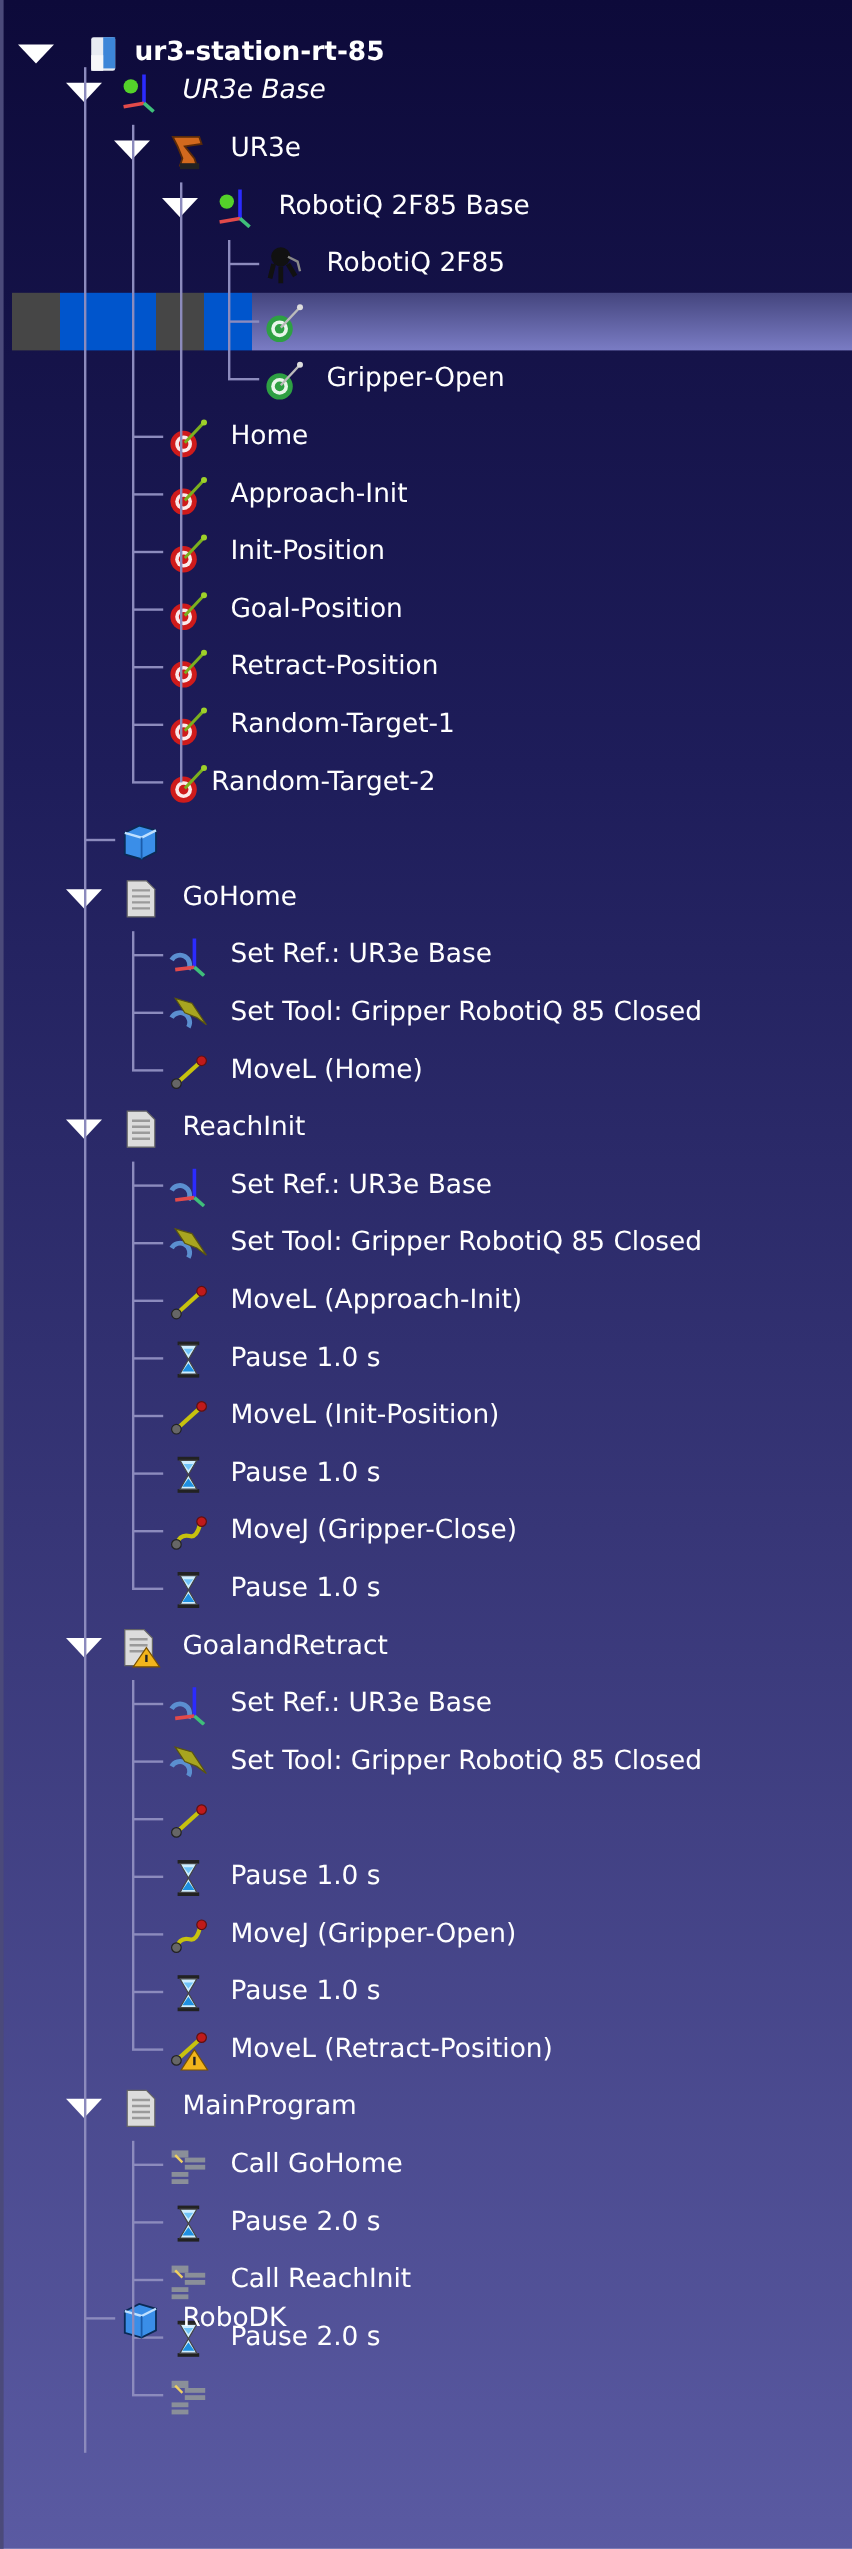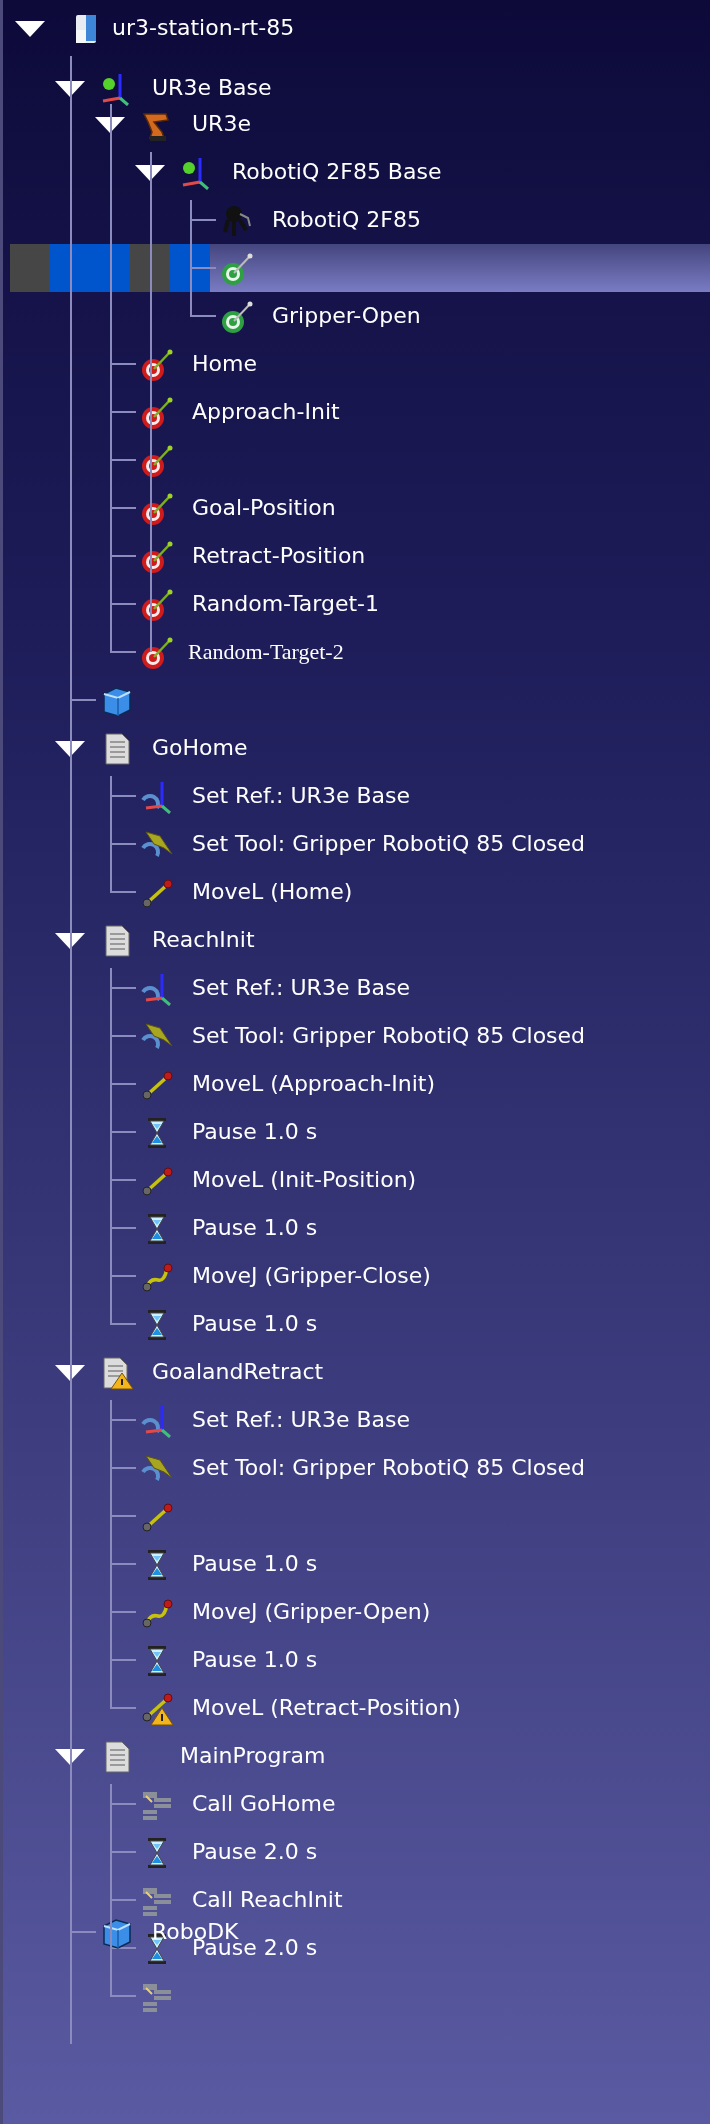--- a/index.html
+++ b/index.html
@@ -28,7 +28,7 @@
 
 <div class="left-border"></div>
 <div class="tree" id="tree">
-    <div class="row" style="top: 0px;">
+    <div class="row" style="top: 16px; font-weight: bold;">
       <div class="arrow" style="left: 15px;"></div>
       <div class="icon" style="left: 70px;"><svg viewBox="0 0 34 34">
           <rect x="6" y="3" width="20" height="28" rx="2" fill="#e8ecf2"></rect>

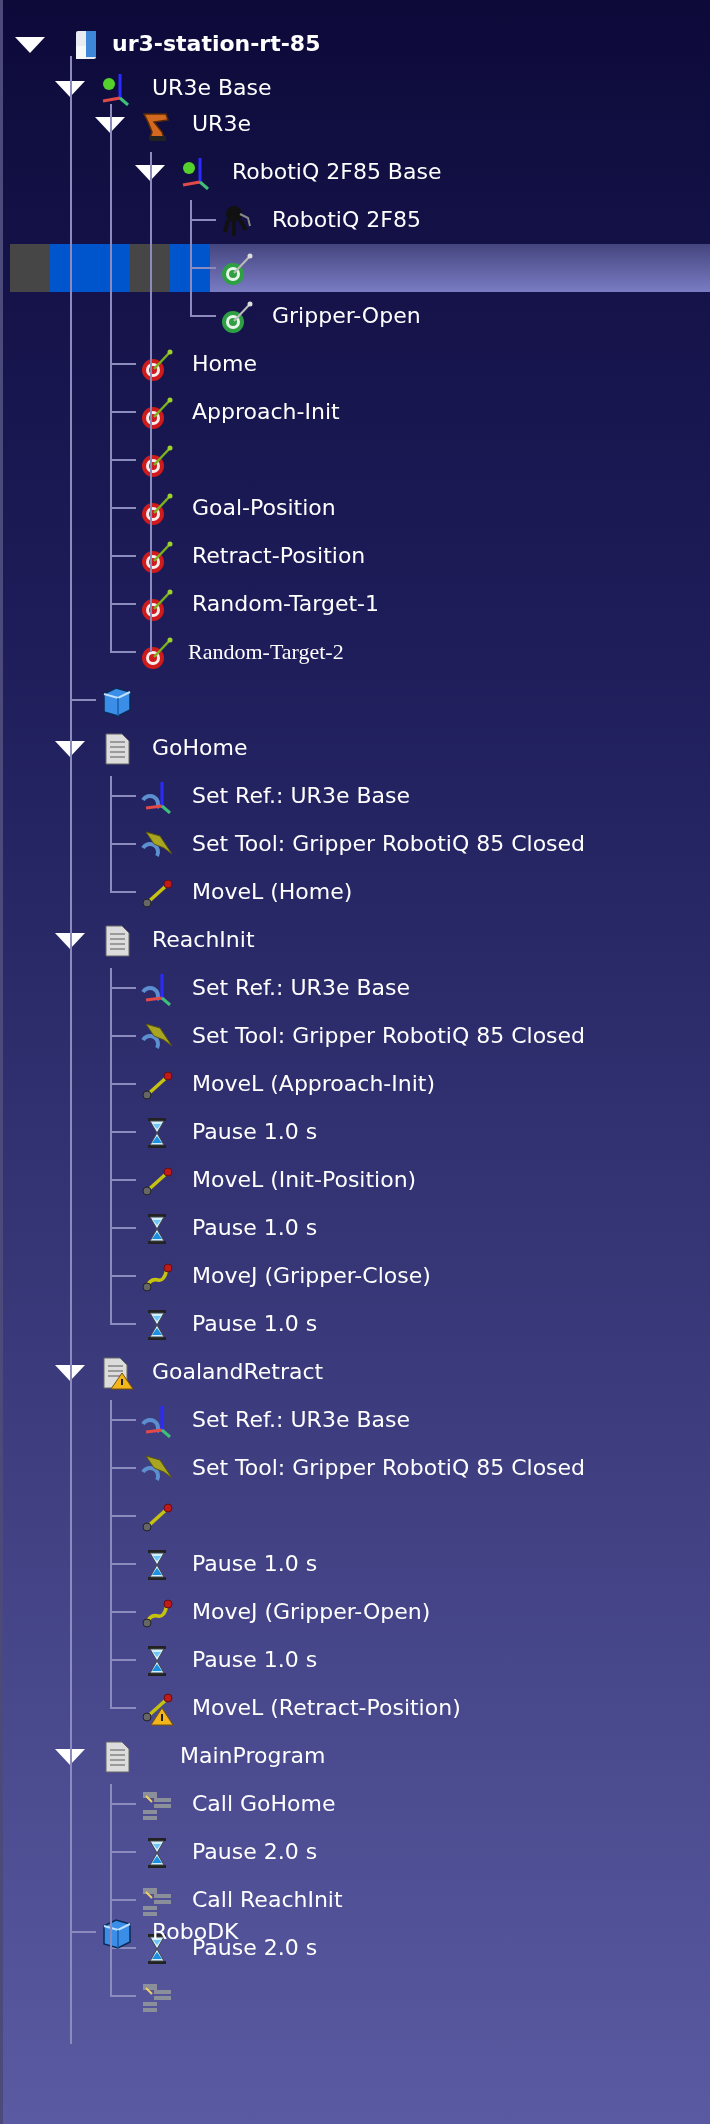--- a/index.html
+++ b/index.html
@@ -37,7 +37,7 @@
         </svg></div>
       <span class="label" style="left: 112px;">ur3-station-rt-85</span>
     </div>
-    <div class="row" style="top: 60px;">
+    <div class="row" style="top: 48px; font-style: italic;">
       <div class="arrow" style="left: 55px;"></div>
       <div class="icon" style="left: 100px;"><svg viewBox="0 0 34 34">
           <line x1="20" y1="26" x2="20" y2="2" stroke="#2b2bff" stroke-width="3"></line>

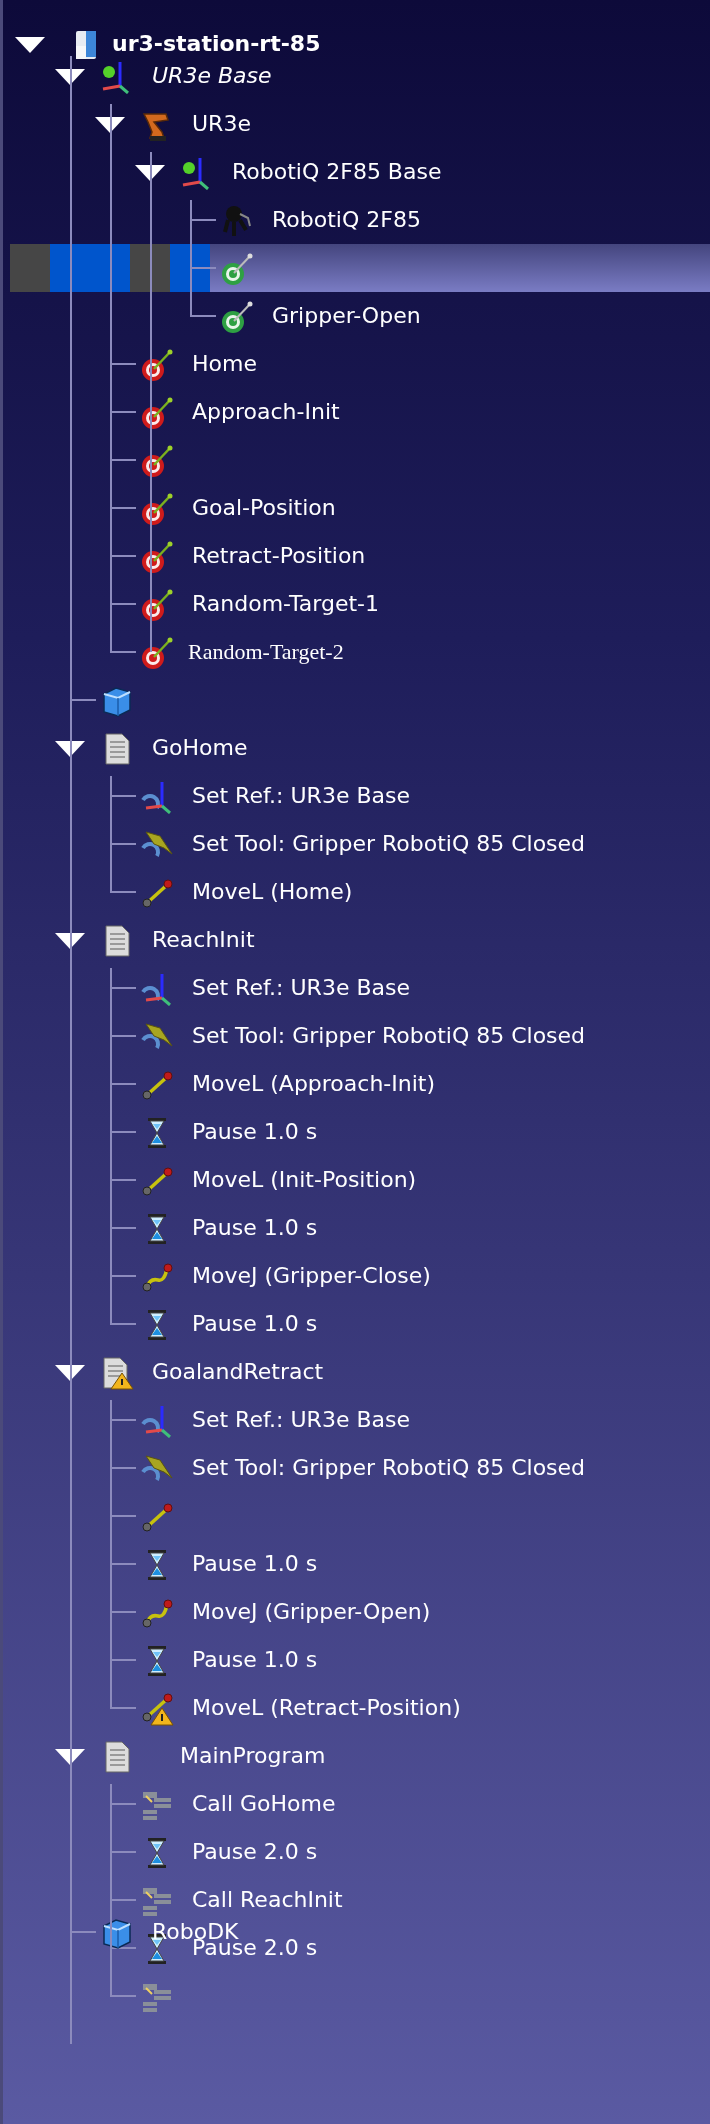--- a/index.html
+++ b/index.html
@@ -131,6 +131,7 @@
           <line x1="14" y1="21" x2="30" y2="4" stroke="#7bb01e" stroke-width="2.5"></line>
           <circle cx="30" cy="4" r="2.5" fill="#9ed12a"></circle>
         </svg></div>
+      <span class="label" style="left: 192px;">Init-Position</span>
     </div>
     <div class="row" style="top: 480px;">
       <div class="hline" style="left: 110px; top: 23px; width: 26px;"></div>

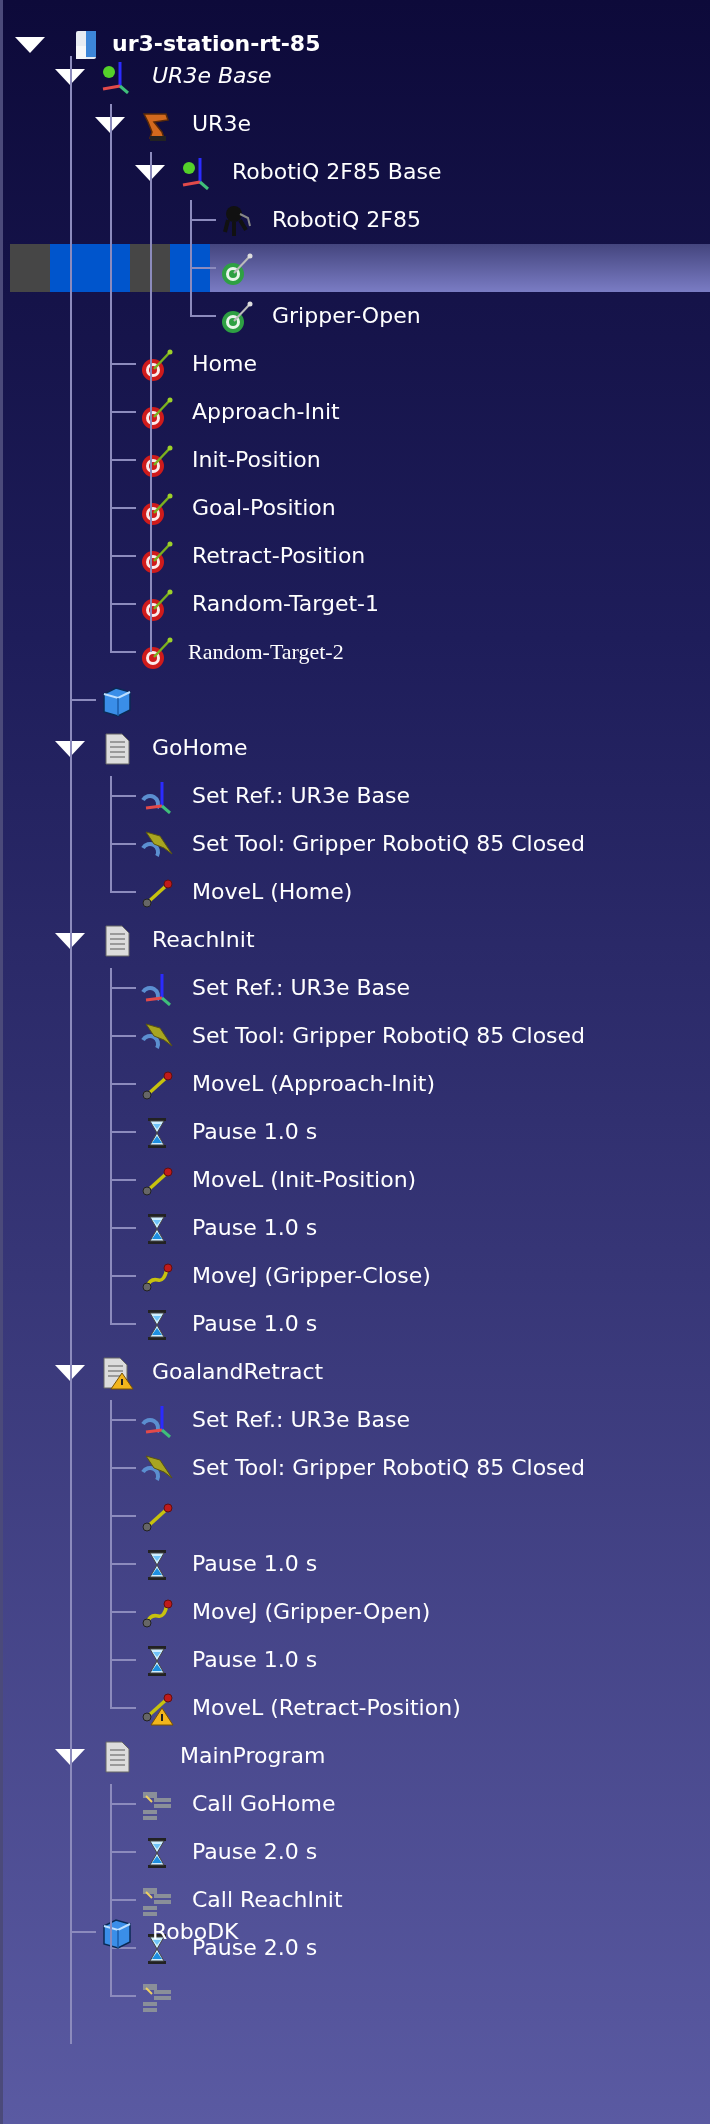--- a/index.html
+++ b/index.html
@@ -175,7 +175,7 @@
           <line x1="14" y1="21" x2="30" y2="4" stroke="#7bb01e" stroke-width="2.5"></line>
           <circle cx="30" cy="4" r="2.5" fill="#9ed12a"></circle>
         </svg></div>
-      <span class="label" style="left: 188px; font-family: Liberation Serif, serif;">Random-Target-2</span>
+      <span class="label" style="left: 176px;">Random-Target-2</span>
     </div>
     <div class="row" style="top: 672px;">
       <div class="hline" style="left: 70px; top: 23px; width: 26px;"></div>

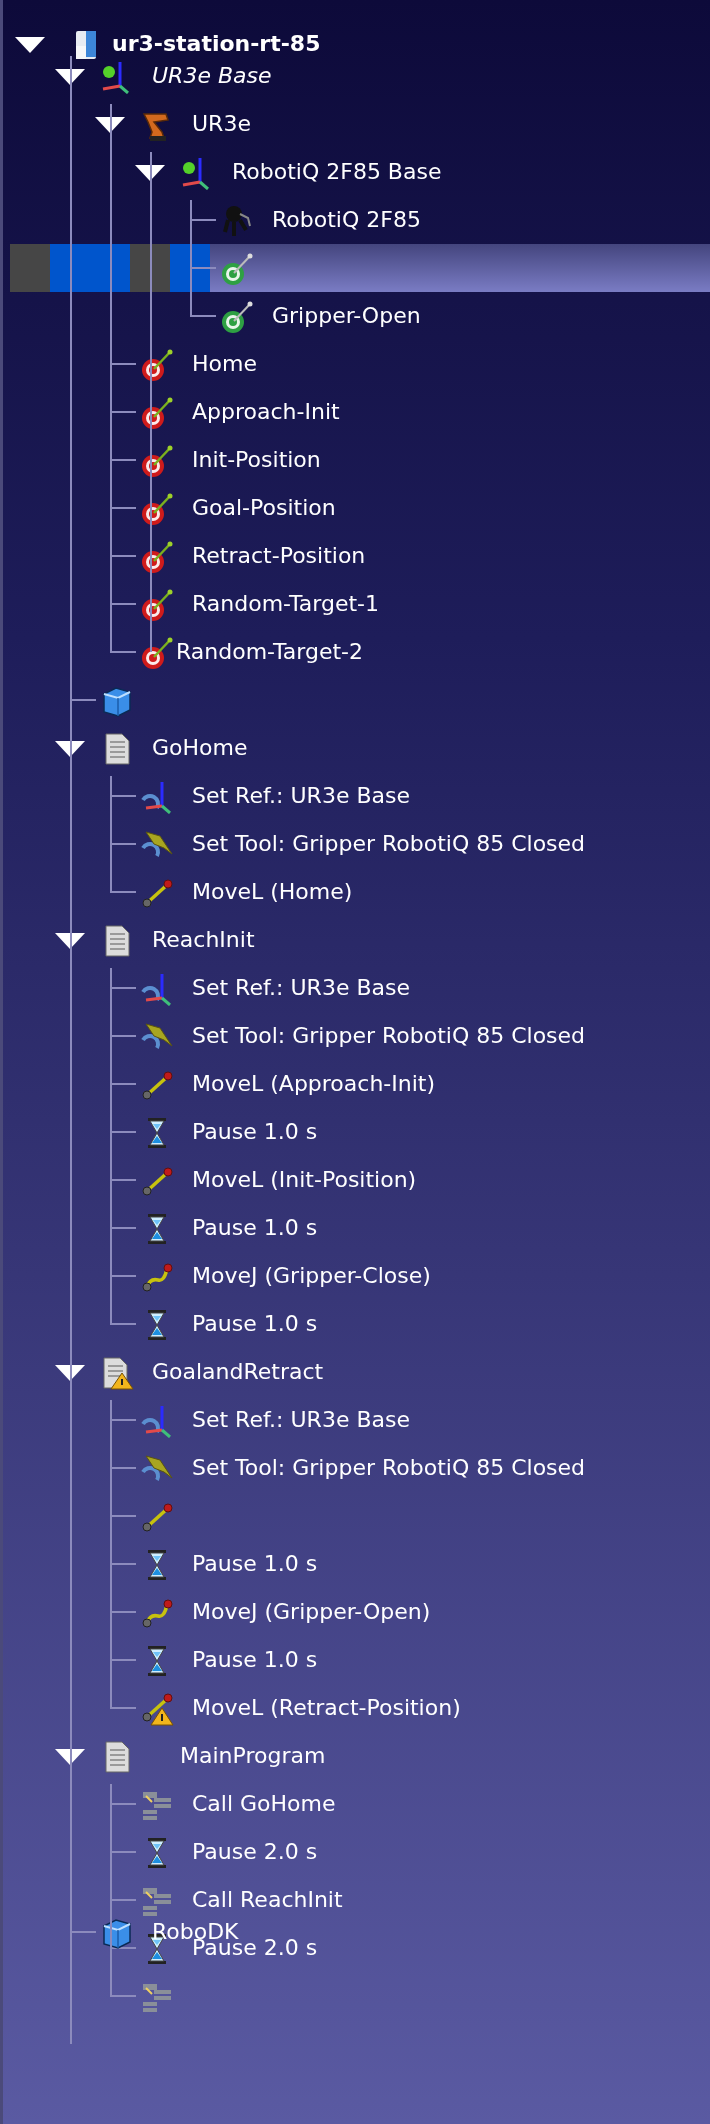--- a/index.html
+++ b/index.html
@@ -409,7 +409,7 @@
             <line x1="10" y1="25" x2="25" y2="25"></line>
           </g>
         </svg></div>
-      <span class="label" style="left: 152px; margin-left: 28px;">MainProgram</span>
+      <span class="label" style="left: 152px;">MainProgram</span>
     </div>
     <div class="row" style="top: 1776px;">
       <div class="hline" style="left: 110px; top: 23px; width: 26px;"></div>

